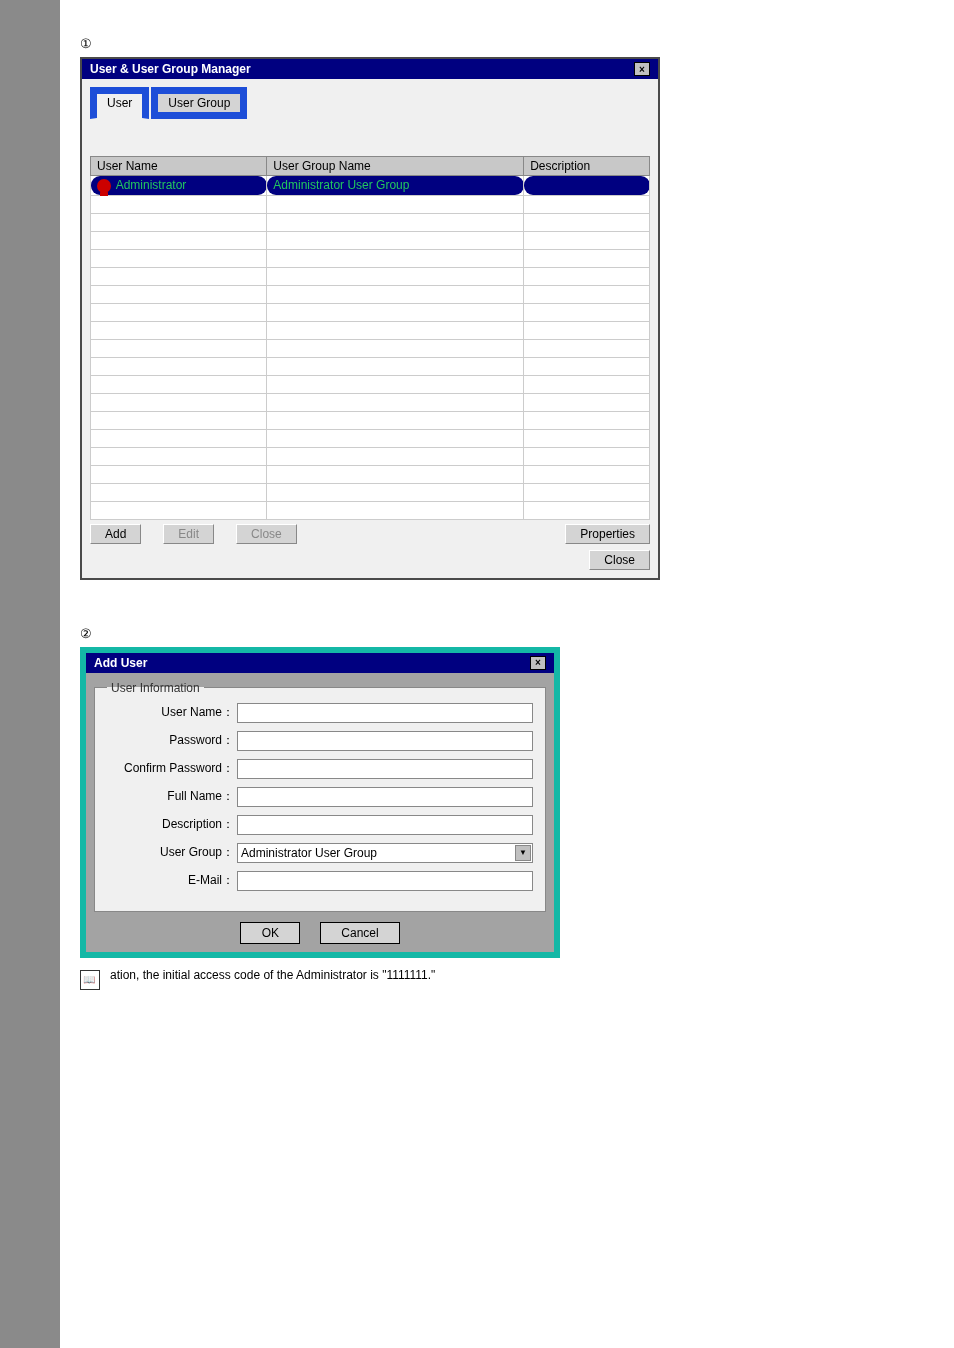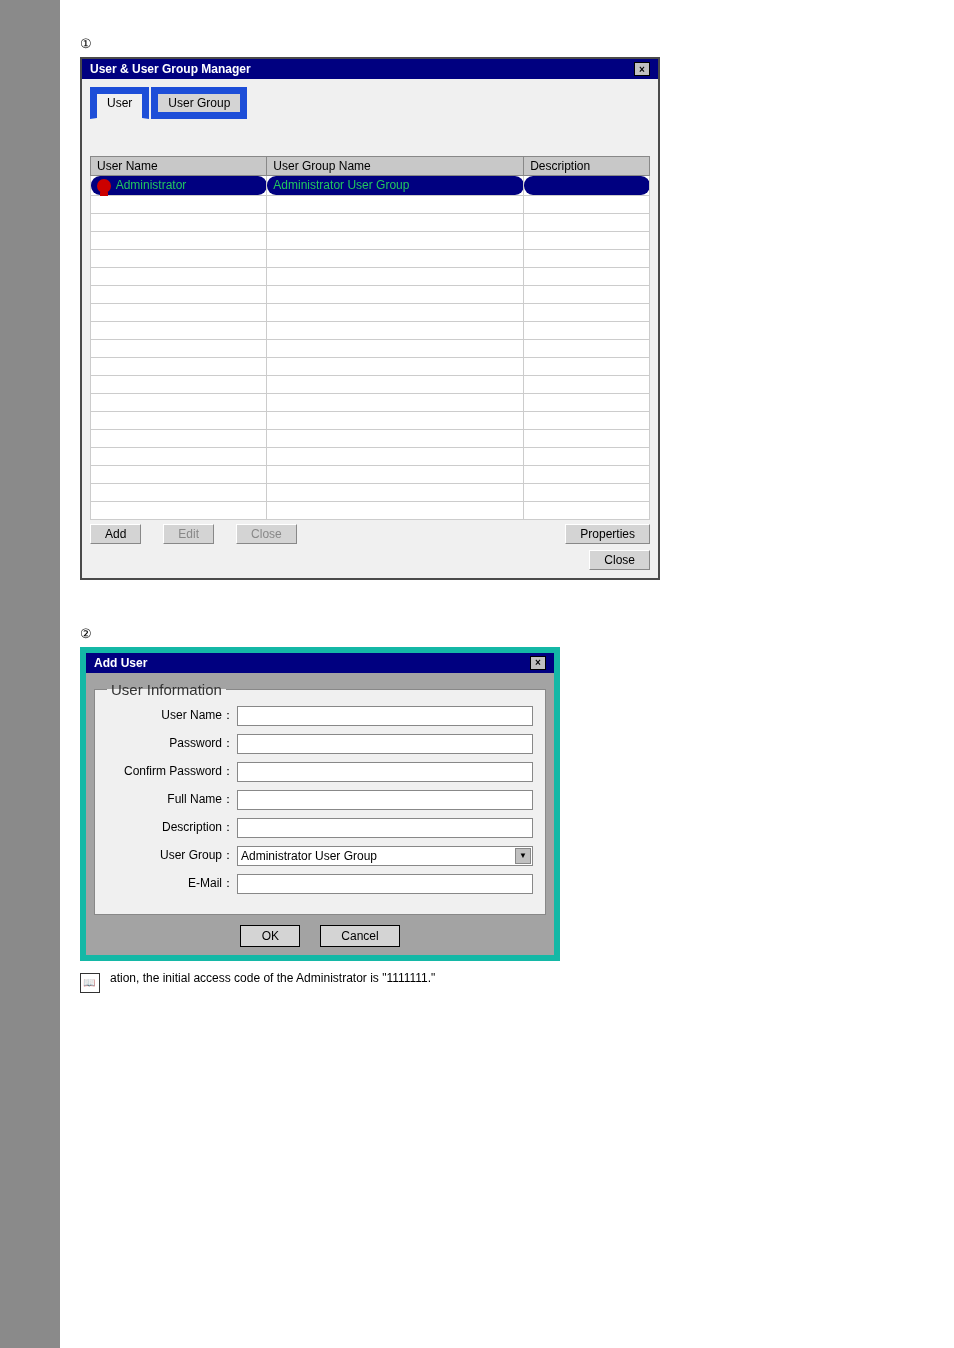--- a/index.html
+++ b/index.html
@@ -197,7 +197,7 @@
     }
 
     .fieldset-legend {
-      font-size: 15px;
+      font-size: 12px;
       padding: 0 4px;
       color: #333;
     }

